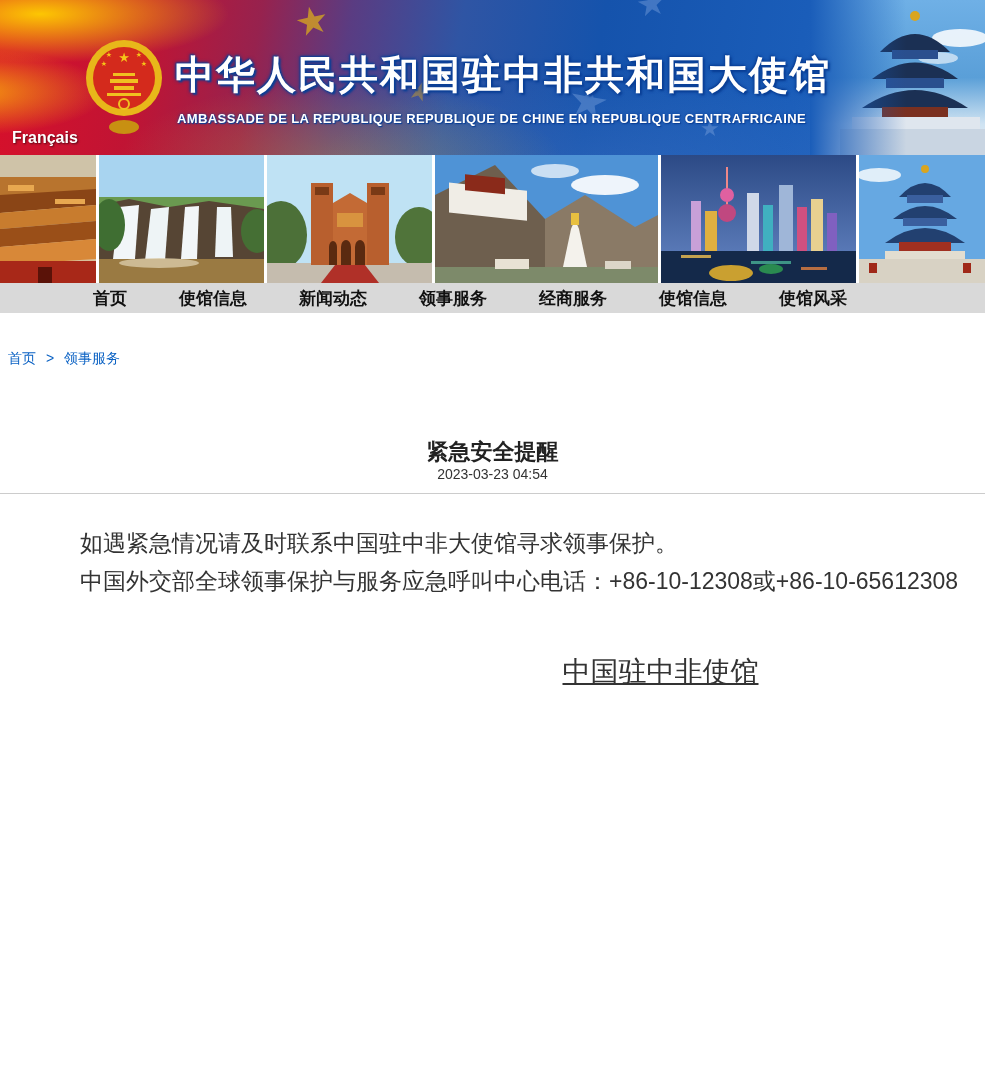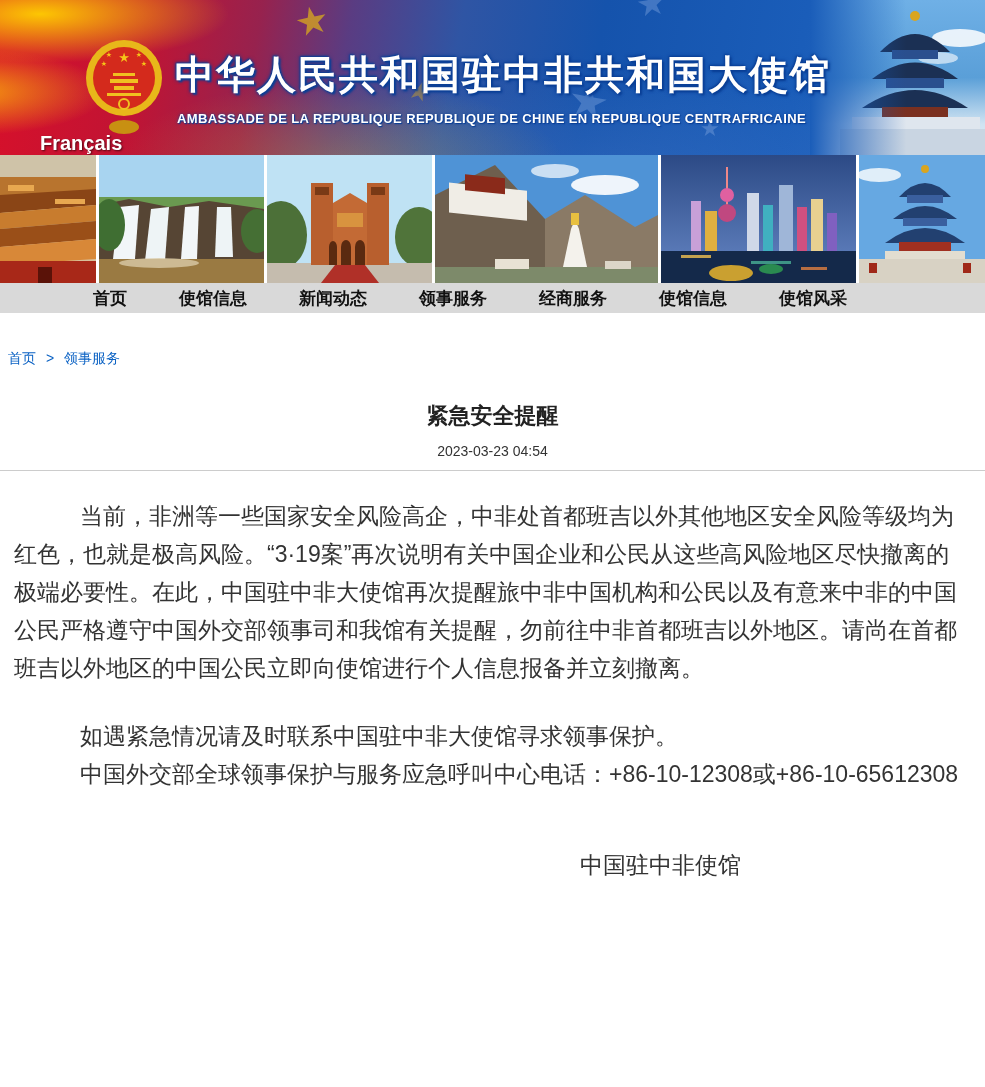--- a/index.html
+++ b/index.html
@@ -39,8 +39,8 @@
   }
   .temple-corner { position:absolute; right:0; top:0; width:175px; height:155px; }
   .lang-link {
-    position:absolute; left:12px; bottom:0; font-size:20px; font-weight:bold; color:#fff;
-    text-shadow:1px 1px 2px rgba(0,0,0,.6); cursor:pointer; text-decoration:none;margin-left:28px;
+    position:absolute; left:12px; bottom:8px; font-size:16px; font-weight:bold; color:#fff;
+    text-shadow:1px 1px 2px rgba(0,0,0,.6); cursor:pointer; text-decoration:none;
   }
 
   

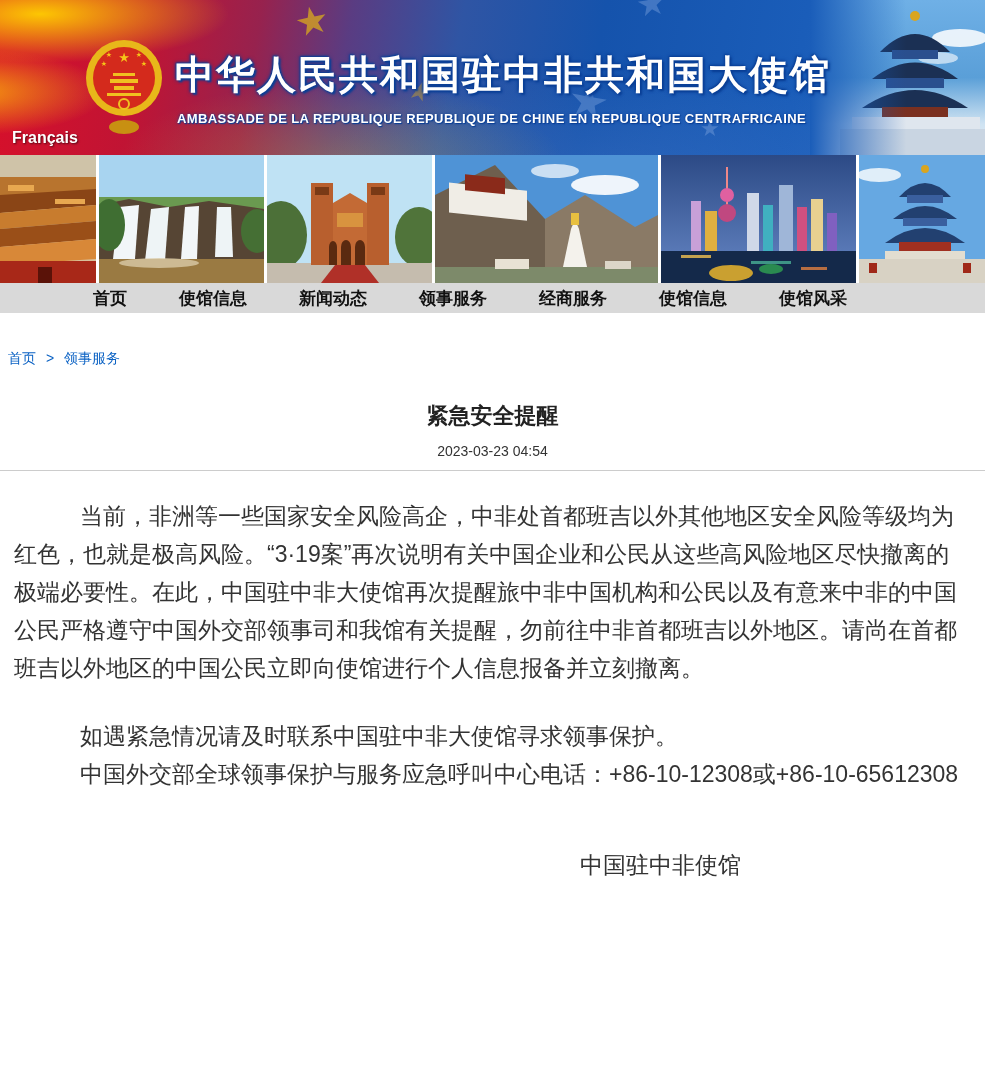--- a/index.html
+++ b/index.html
@@ -62,7 +62,7 @@
 
   
   .article { padding:0 14px; }
-  .article-title { margin:36px 0 0; text-align:center; font-size:22px; font-weight:bold; color:#222; line-height:24px; }
+  .article-title { margin:72px 0 0; text-align:center; font-size:22px; font-weight:bold; color:#222; line-height:24px; }
   .article-date { margin:15px 0 0; text-align:center; font-size:14px; color:#333; }
   .article-rule { border:none; border-top:1px solid #cccccc; margin:11px -14px 0; }
   .article p { margin:0; font-size:23px; line-height:38px; color:#333; text-indent:66px; }

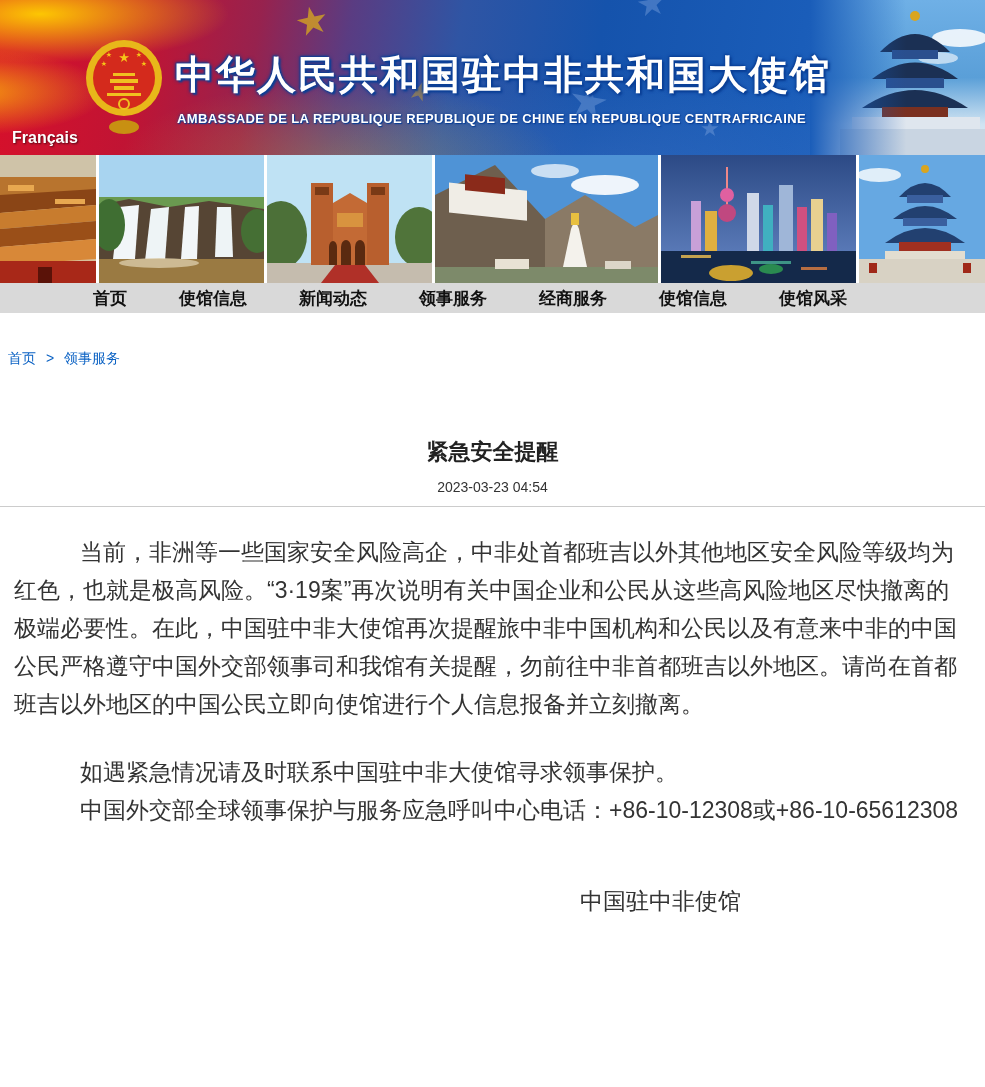--- a/index.html
+++ b/index.html
@@ -63,7 +63,7 @@
   
   .article { padding:0 14px; }
   .article-title { margin:72px 0 0; text-align:center; font-size:22px; font-weight:bold; color:#222; line-height:24px; }
-  .article-date { margin:15px 0 0; text-align:center; font-size:14px; color:#333; }
+  .article-date { margin:2px 0 0; text-align:center; font-size:14px; color:#333; }
   .article-rule { border:none; border-top:1px solid #cccccc; margin:11px -14px 0; }
   .article p { margin:0; font-size:23px; line-height:38px; color:#333; text-indent:66px; }
   .p1 { margin-top:26px !important; }

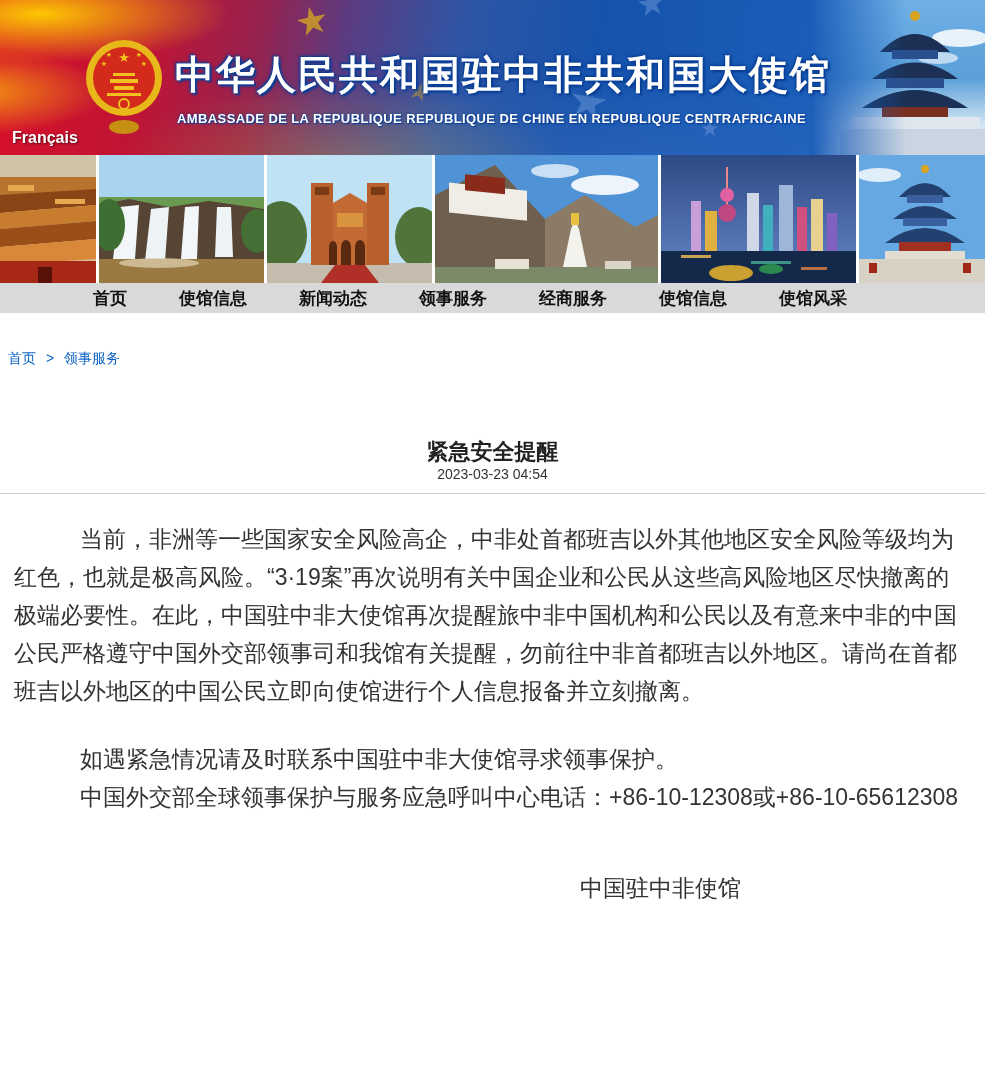--- a/index.html
+++ b/index.html
@@ -273,7 +273,6 @@
   <div class="article-date">2023-03-23 04:54</div>
   <hr class="article-rule">
 
-  <p class="p1">当前，非洲等一些国家安全风险高企，中非处首都班吉以外其他地区安全风险等级均为红色，也就是极高风险。“3·19案”再次说明有关中国企业和公民从这些高风险地区尽快撤离的极端必要性。在此，中国驻中非大使馆再次提醒旅中非中国机构和公民以及有意来中非的中国公民严格遵守中国外交部领事司和我馆有关提醒，勿前往中非首都班吉以外地区。请尚在首都班吉以外地区的中国公民立即向使馆进行个人信息报备并立刻撤离。</p>
   <p class="p2">如遇紧急情况请及时联系中国驻中非大使馆寻求领事保护。</p>
   <p>中国外交部全球领事保护与服务应急呼叫中心电话：+86-10-12308或+86-10-65612308</p>
 

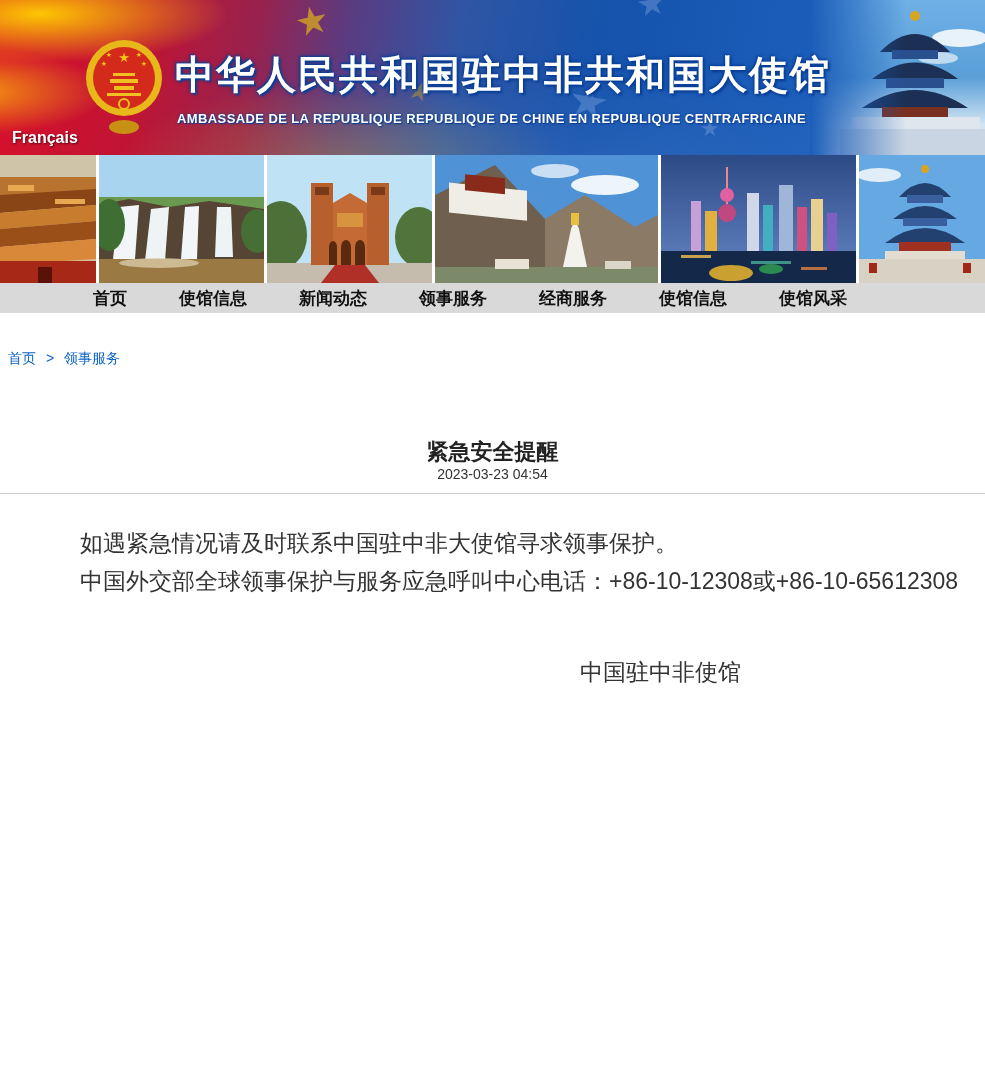--- a/index.html
+++ b/index.html
@@ -70,7 +70,7 @@
   .p2 { margin-top:30px !important; }
   .p5 { margin-top:41px !important; white-space:pre-wrap; }
   .signature { margin-top:52px; padding-left:336px; text-align:center; }
-  .signature div { font-size:23px; line-height:40px; color:#333; }
+  .signature div { font-size:28px; line-height:40px; color:#333;text-decoration:underline; }
 </style>
 </head>
 <body>

